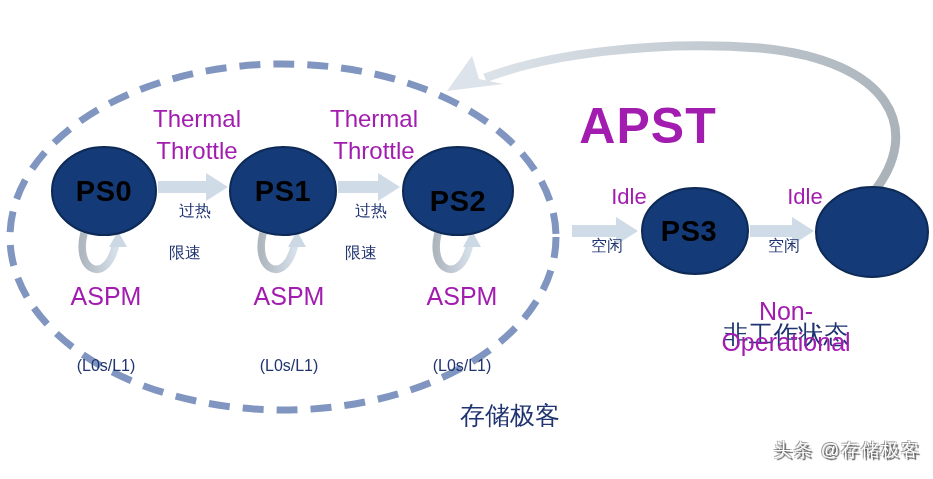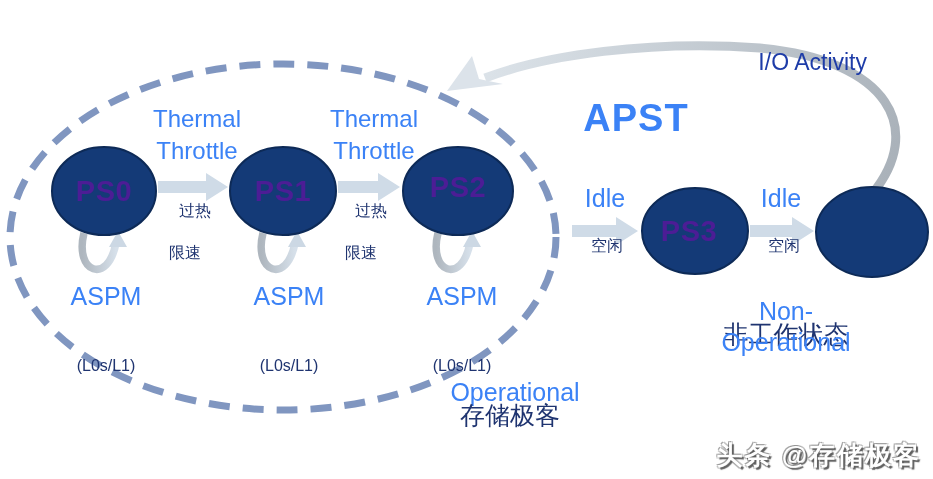--- a/index.html
+++ b/index.html
@@ -110,7 +110,6 @@
   <div class="t en apst" style="left:636px;top:95px">APST</div>
 
   <div class="io-labels">
-    <div class="io-line1">I/O Activity</div>
   </div>
 
   <div class="t en grp" style="left:515px;top:377px">Operational</div>

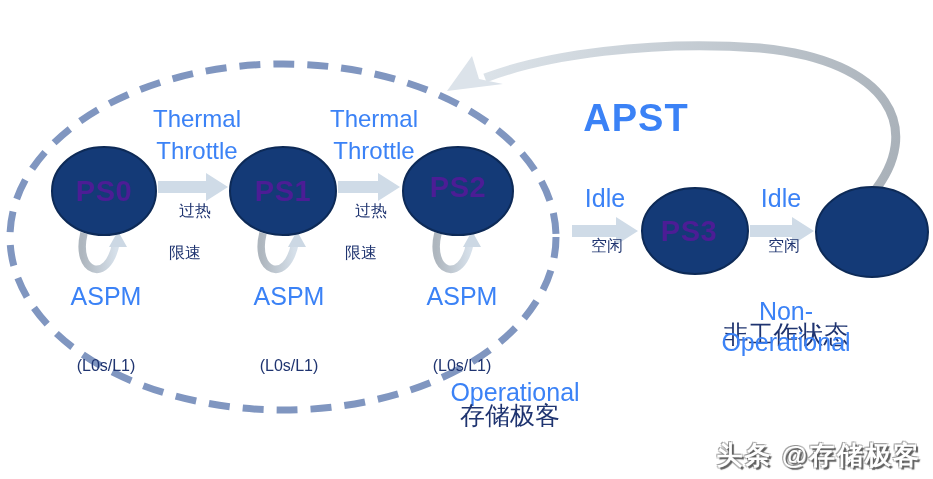--- a/index.html
+++ b/index.html
@@ -13,7 +13,7 @@
     position:absolute;transform:translateX(-50%);
     text-align:center;white-space:pre-line;line-height:1.25;
   }
-  .en{color:#3b82f6;}
+  .en{color:#a21caf;}
   .zh{color:#1f3470;}
   .thermal{font-size:24px;line-height:32px;}
   .zh24{font-size:16px;}

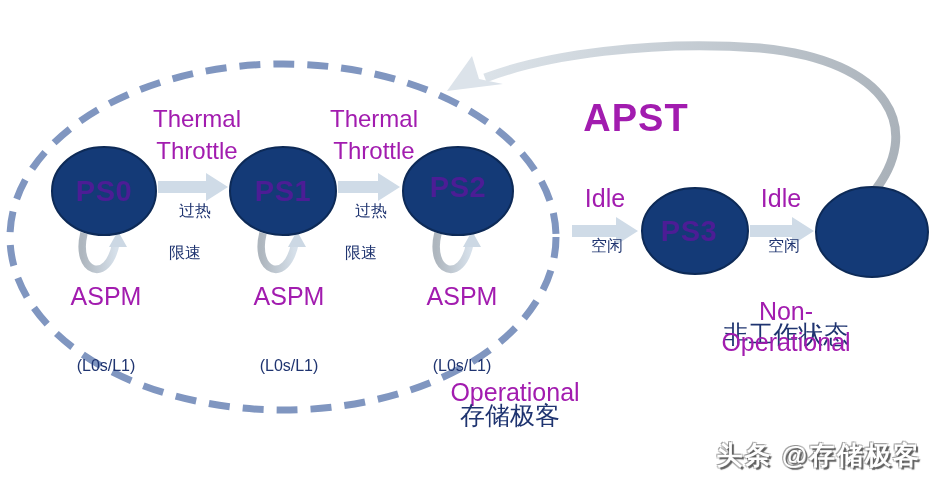--- a/index.html
+++ b/index.html
@@ -20,7 +20,7 @@
   .aspm{font-size:25px;}
   .aspm-sub{font-size:16px;margin-top:44px;}
   .idle{font-size:25px;}
-  .apst{font-size:38px;font-weight:700;letter-spacing:1px;}
+  .apst{font-size:50px;font-weight:700;letter-spacing:1px;margin-left:12px;}
   .grp{font-size:25px;}
   .state-label{
     position:absolute;transform:translate(-50%,-50%);

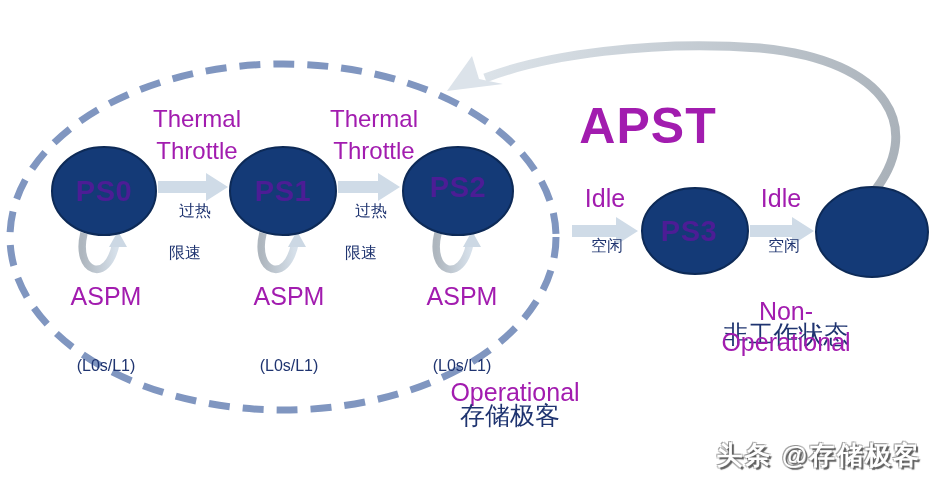--- a/index.html
+++ b/index.html
@@ -24,7 +24,7 @@
   .grp{font-size:25px;}
   .state-label{
     position:absolute;transform:translate(-50%,-50%);
-    color:#4c1d95;font-size:29px;font-weight:600;letter-spacing:0.5px;
+    color:#000000;font-size:29px;font-weight:600;letter-spacing:0.5px;
   }
   .io-labels{
     position:absolute;right:66px;top:48px;text-align:right;

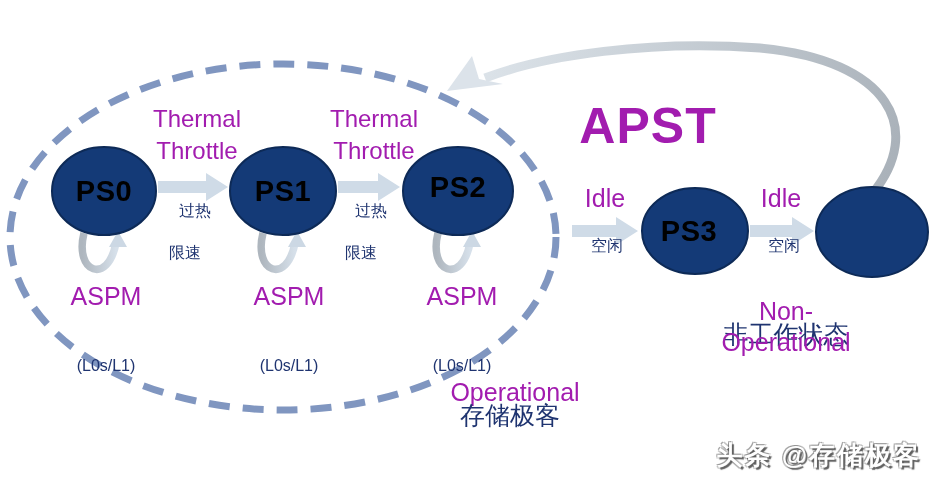--- a/index.html
+++ b/index.html
@@ -83,7 +83,7 @@
 
   <div class="state-label" style="left:104px;top:191px">PS0</div>
   <div class="state-label" style="left:283px;top:191px">PS1</div>
-  <div class="state-label" style="left:458px;top:187px">PS2</div>
+  <div class="state-label" style="left:458px;top:201px">PS2</div>
   <div class="state-label" style="left:689px;top:231px">PS3</div>
 
   <div class="t en thermal" style="left:197px;top:103px">Thermal

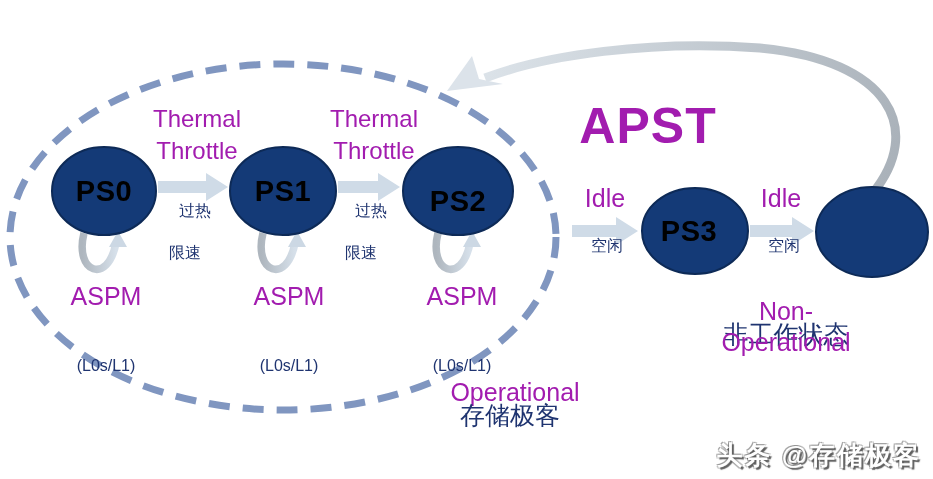--- a/index.html
+++ b/index.html
@@ -19,7 +19,7 @@
   .zh24{font-size:16px;}
   .aspm{font-size:25px;}
   .aspm-sub{font-size:16px;margin-top:44px;}
-  .idle{font-size:25px;}
+  .idle{font-size:22px;margin-left:24px;}
   .apst{font-size:50px;font-weight:700;letter-spacing:1px;margin-left:12px;}
   .grp{font-size:25px;}
   .state-label{

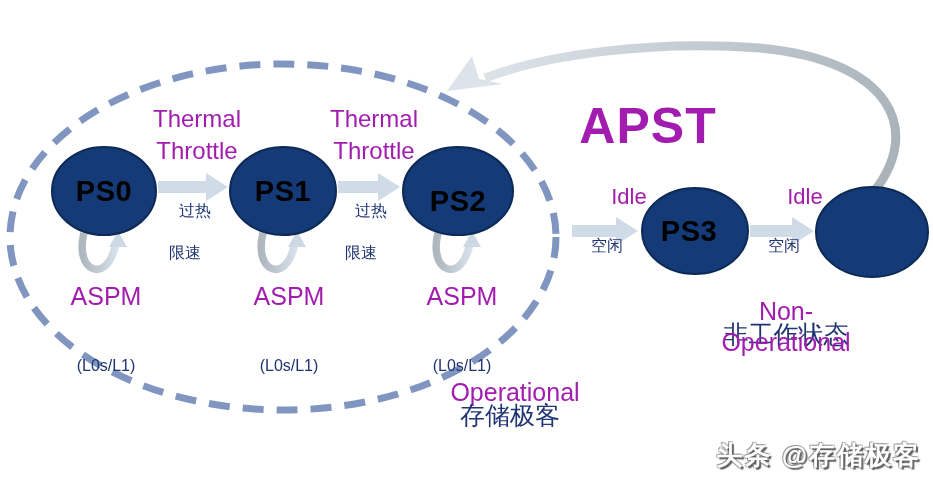--- a/index.html
+++ b/index.html
@@ -112,7 +112,6 @@
   <div class="io-labels">
   </div>
 
-  <div class="t en grp" style="left:515px;top:377px">Operational</div>
   <div class="t zh grp" style="left:510px;top:400px">存储极客</div>
   <div class="t zh grp" style="left:786px;top:319px">非工作状态</div>
   <div class="t en grp" style="left:786px;top:296px">Non-Operational</div>

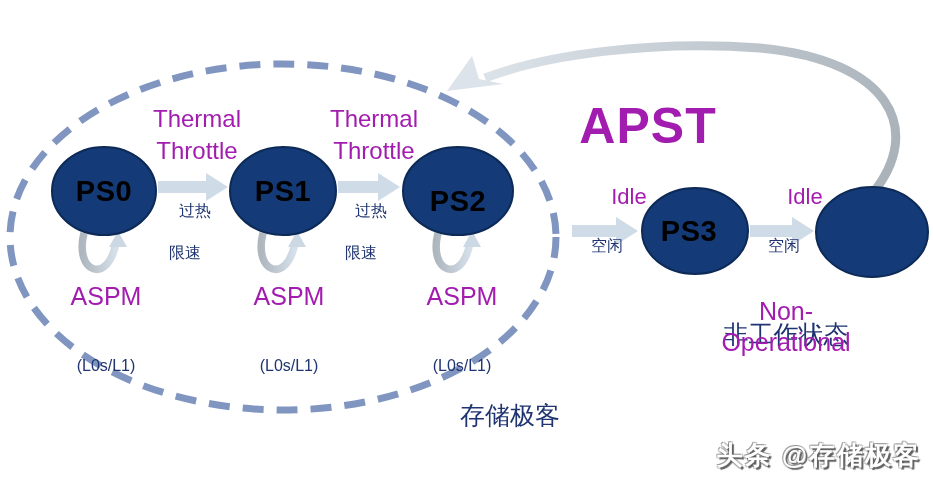--- a/index.html
+++ b/index.html
@@ -34,7 +34,7 @@
   .io-line2{color:#1f3470;}
   .watermark{
     position:absolute;right:12px;top:438px;
-    font-size:26px;font-weight:700;color:#ffffff;
+    font-size:18px;font-weight:400;color:#ffffff;
     text-shadow:2px 2px 1px #5f5f5f,-1px -1px 0 rgba(95,95,95,.55),1px -1px 0 rgba(95,95,95,.35),-1px 1px 0 rgba(95,95,95,.35);
     letter-spacing:2px;
   }

